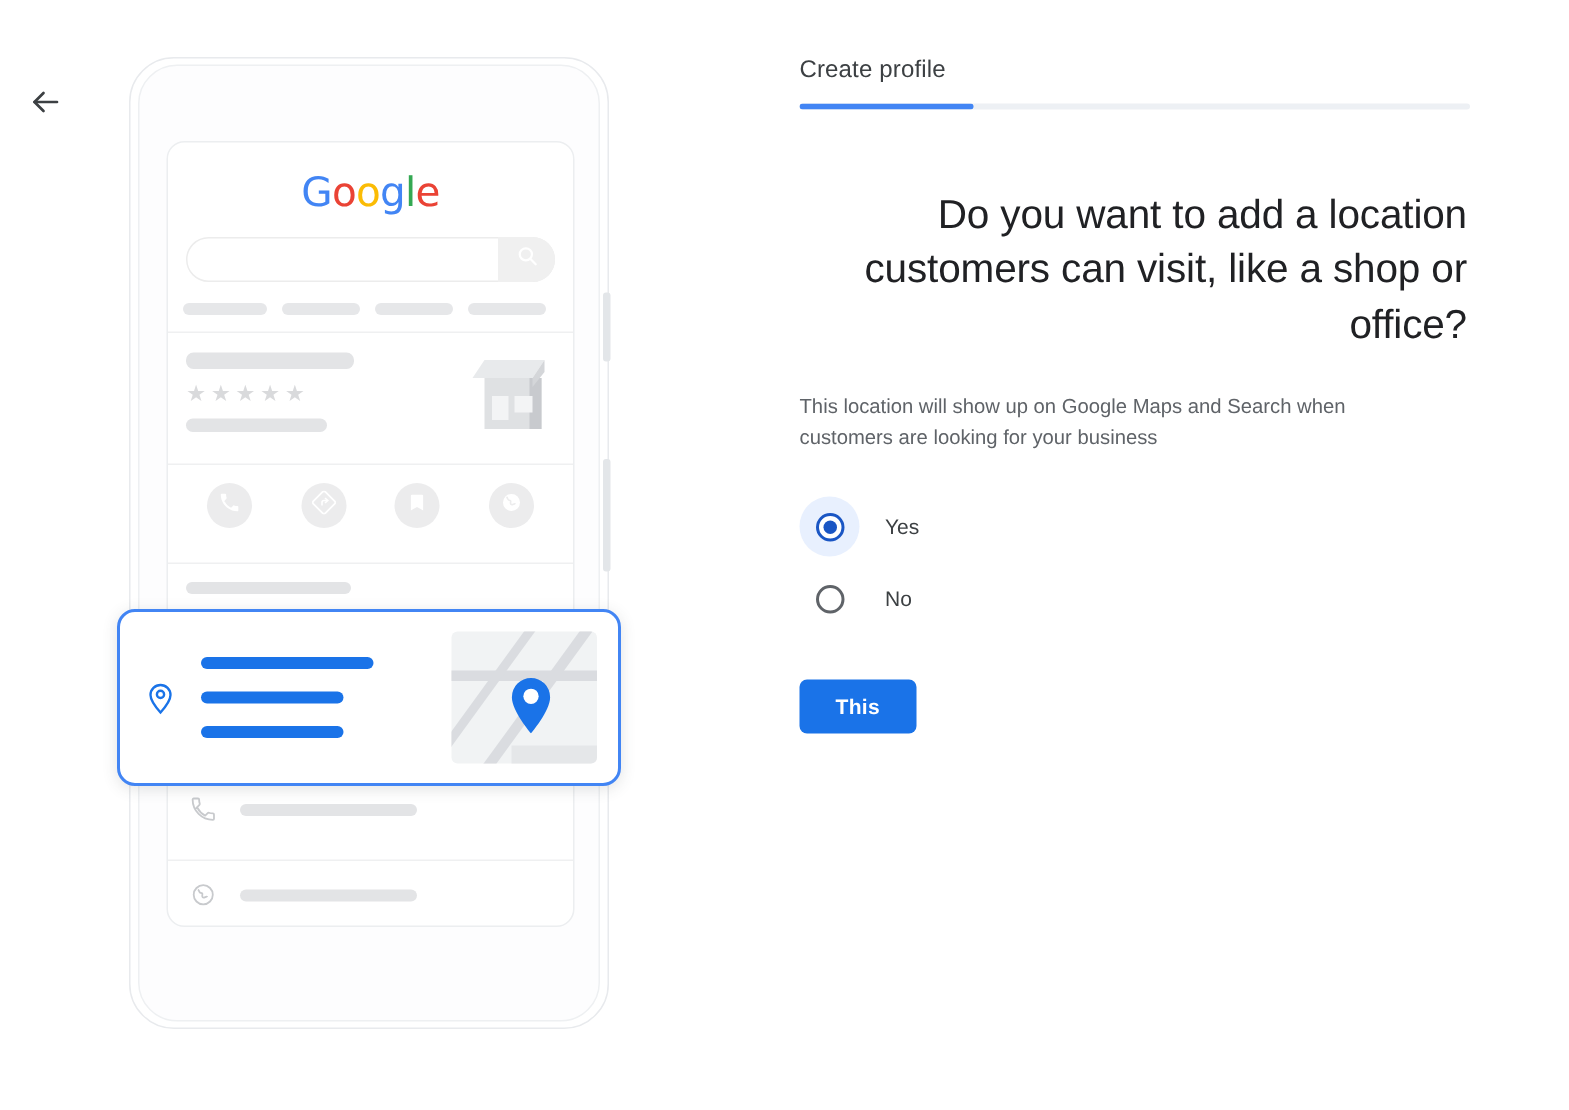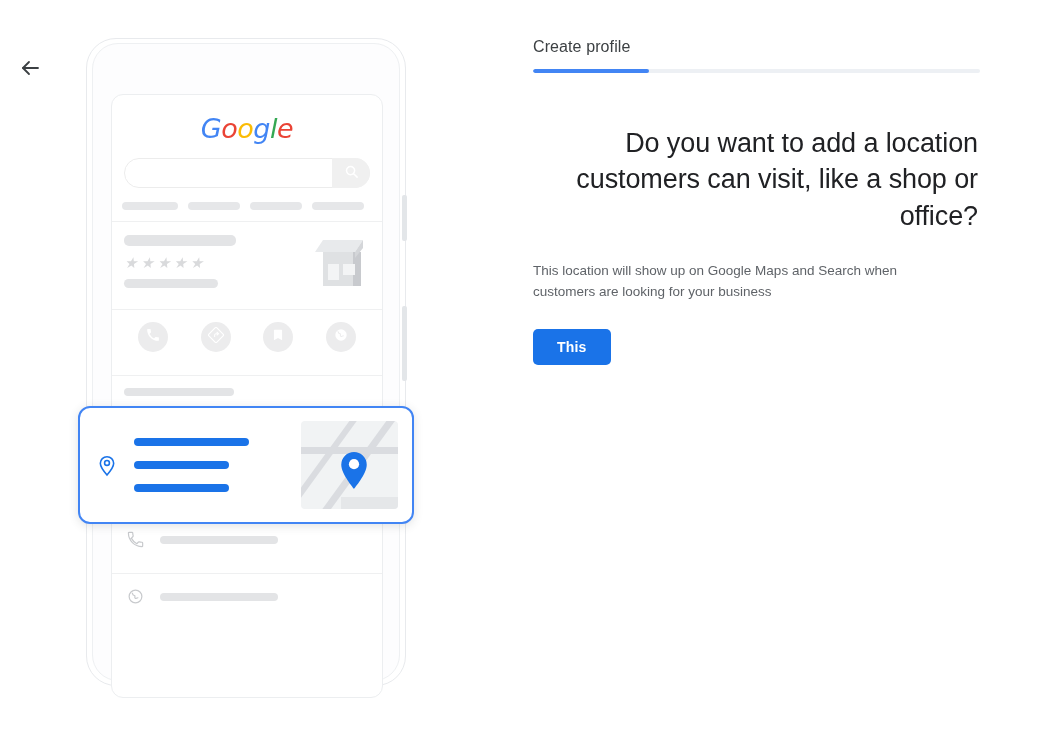--- a/index.html
+++ b/index.html
@@ -50,12 +50,11 @@
   .phone-btn.b2 { top: 268px; width: 5px; height: 75px; }
 
   .screen {
-    position:absolute; left: 25px; top: 56px; width: 272px; height: 604px;
+    position:absolute; left: 25px; top: 56px; width: 272px; height: 524px;
     background: #fff;
     border: 1px solid #eceef0;
     border-radius: 12px;
     overflow: hidden;
-    font-style: italic;
   }
 
   

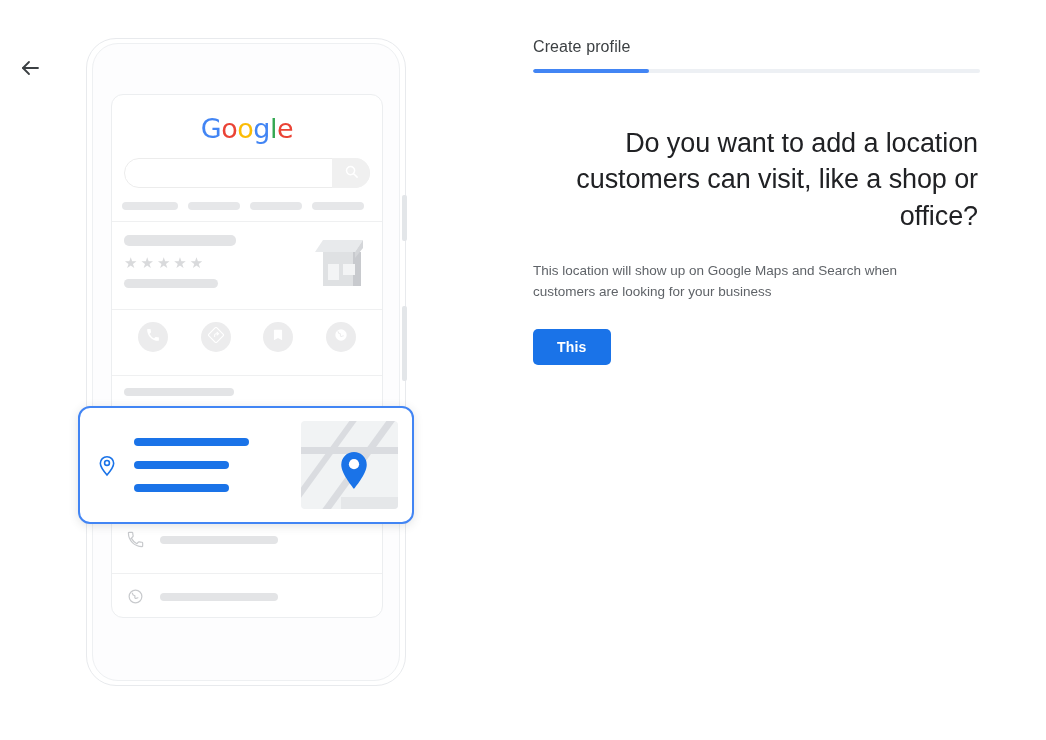--- a/index.html
+++ b/index.html
@@ -345,6 +345,22 @@
     <h1 class="q">Do you want to add a location customers can visit, like a shop or office?</h1>
     <p class="sub">This location will show up on Google Maps and Search when customers are looking for your business</p>
 
+    <div class="radios">
+      <div class="radio-row">
+        <div class="radio-hit on">
+          <div class="radio-outer sel">
+            <div class="radio-dot"></div>
+          </div>
+        </div>
+        <div class="radio-label">Yes</div>
+      </div>
+      <div class="radio-row">
+        <div class="radio-hit">
+          <div class="radio-outer"></div>
+        </div>
+        <div class="radio-label">No</div>
+      </div>
+    </div>
 
     <button class="next-btn">This</button>
   </div>

